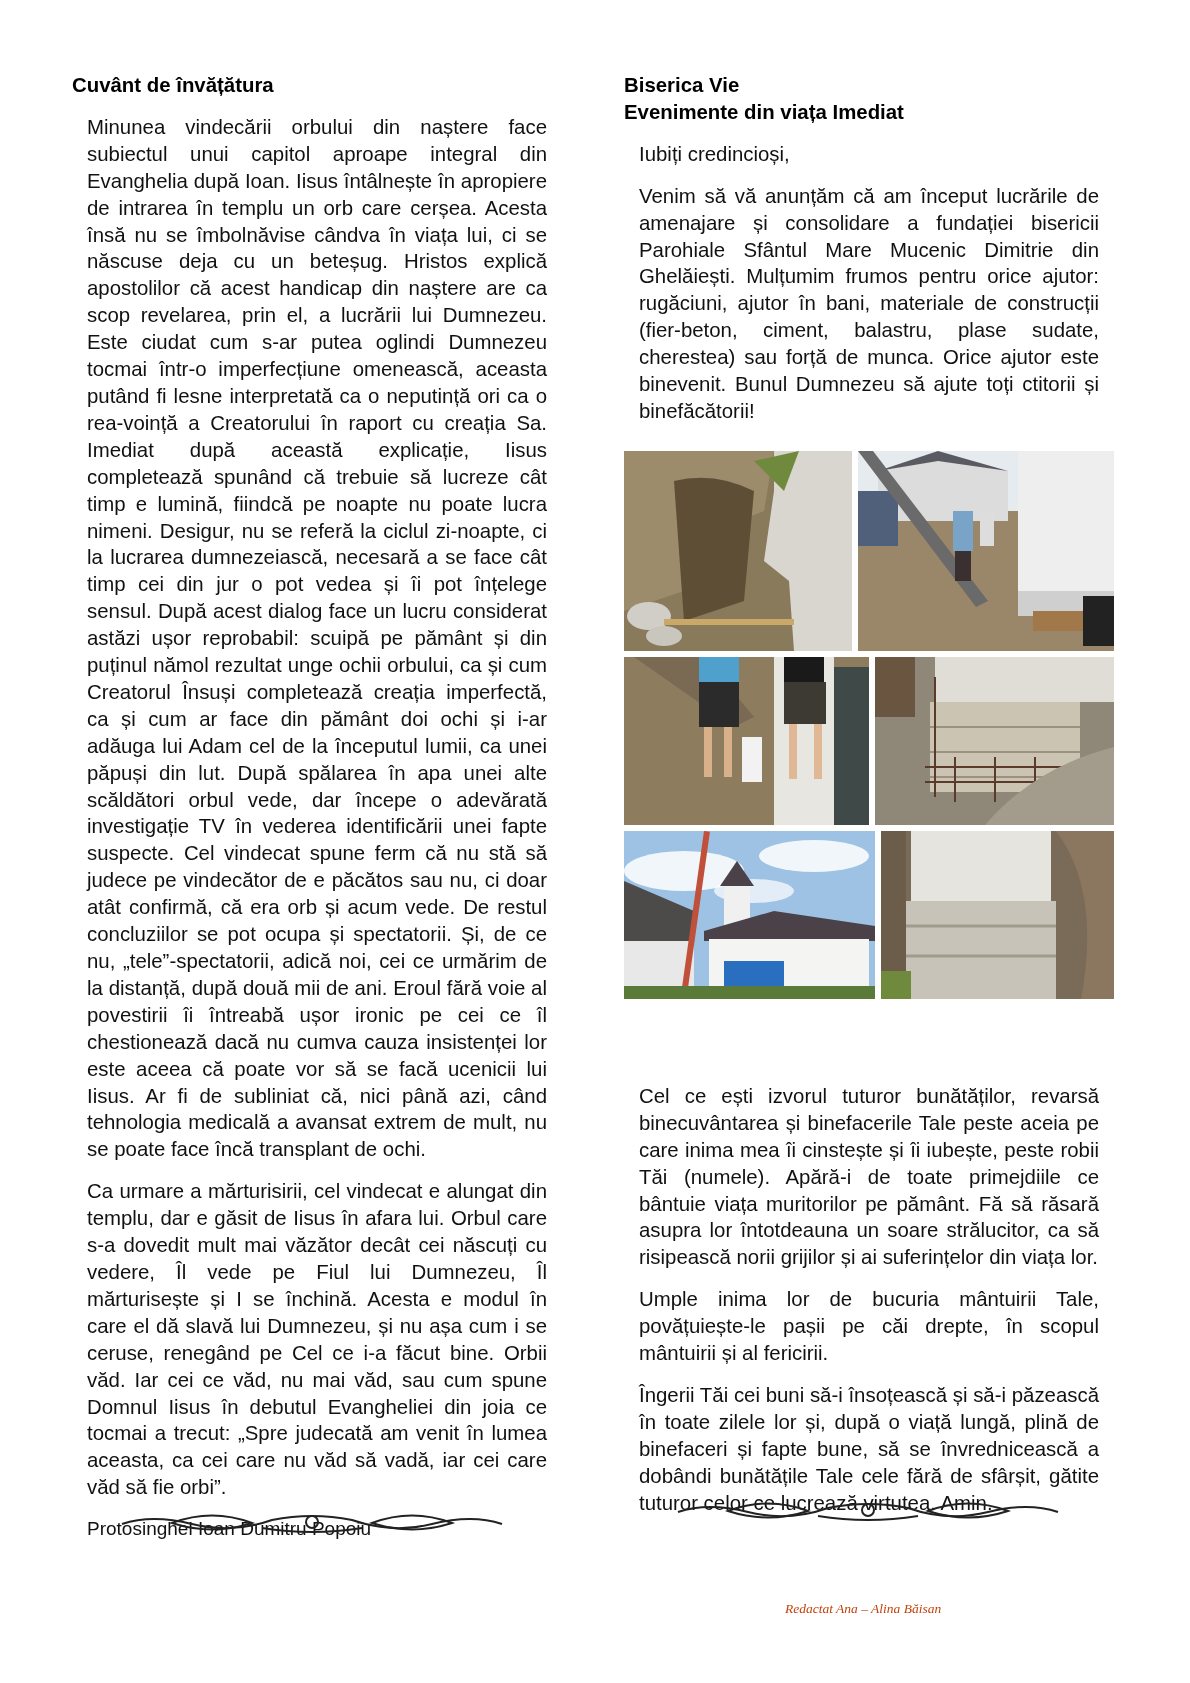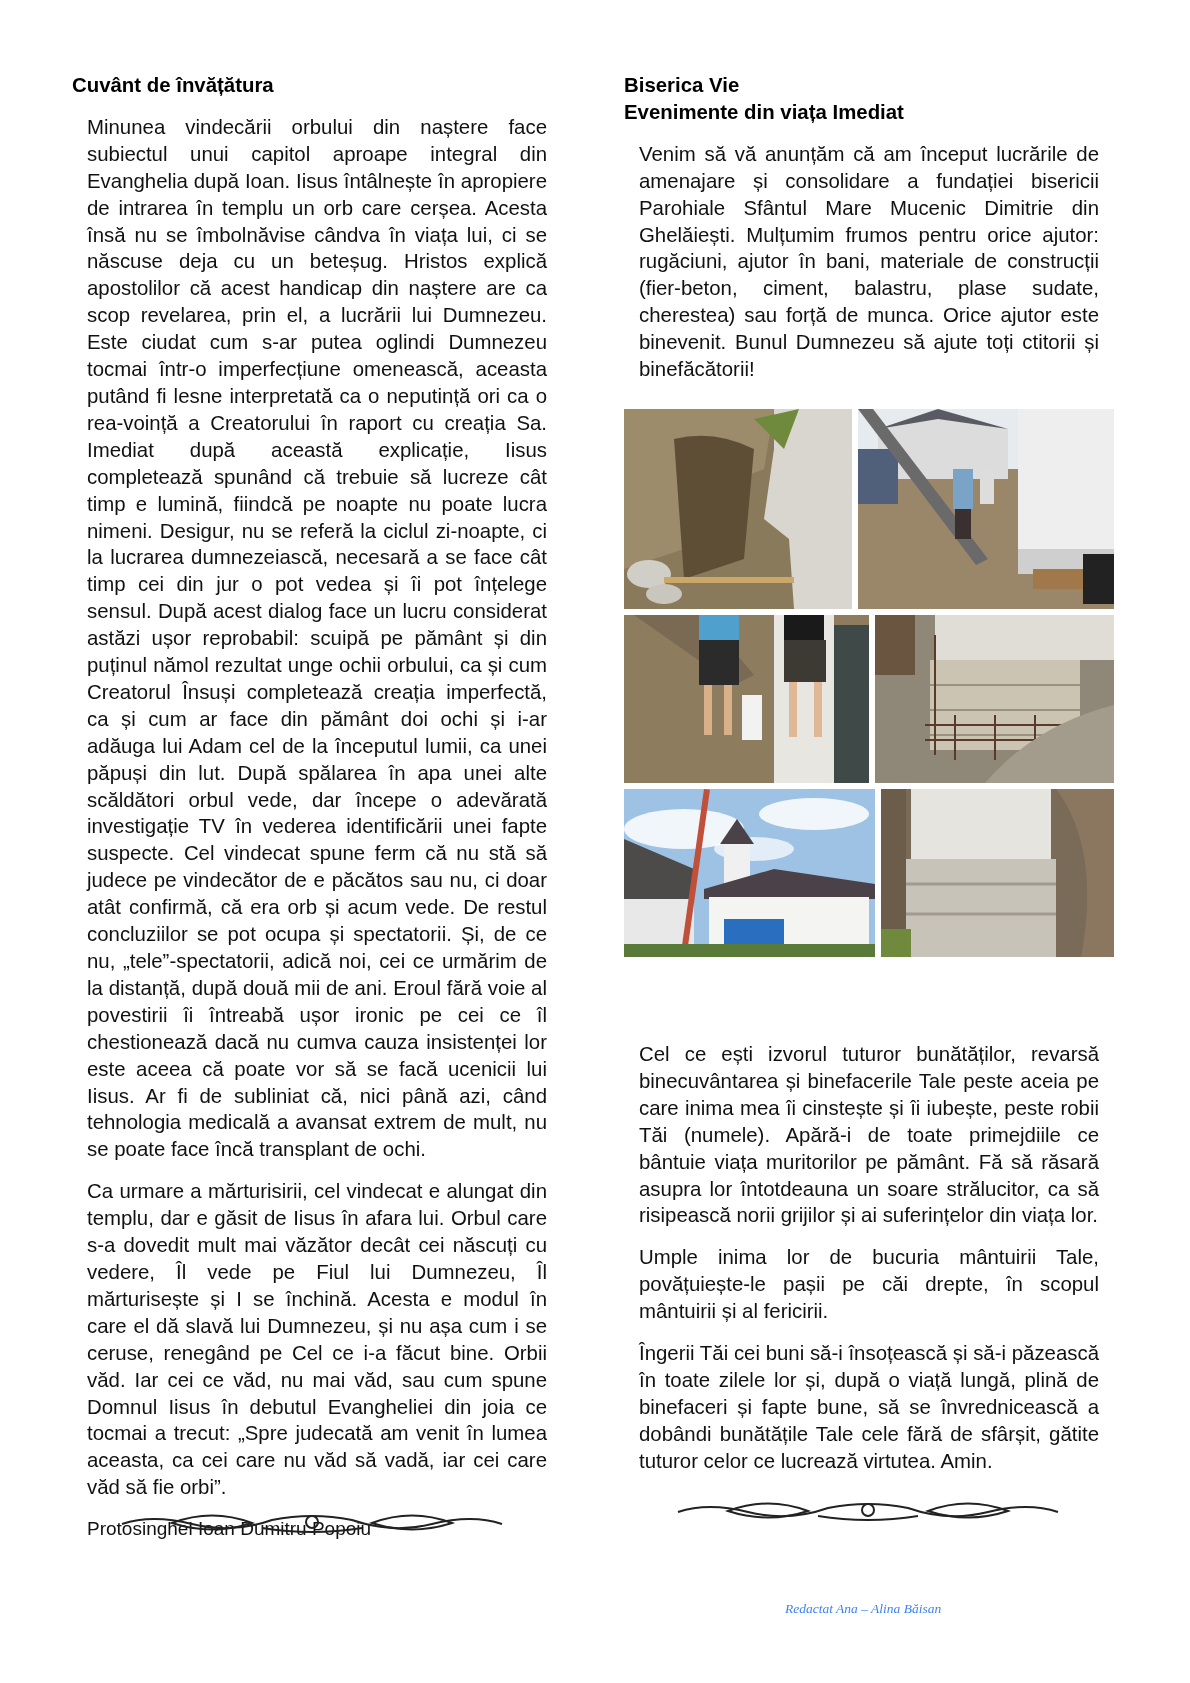--- a/index.html
+++ b/index.html
@@ -31,6 +31,7 @@
 <div class="col right">
   <h2 class="title">Biserica Vie</h2>
   <h3 class="title">Evenimente din viața Imediat</h3>
+  <p>Iubiți credincioși,</p>
   <p>Venim să vă anunțăm că am început lucrările de amenajare și consolidare a fundației bisericii Parohiale Sfântul Mare Mucenic Dimitrie din Ghelăiești. Mulțumim frumos pentru orice ajutor: rugăciuni, ajutor în bani, materiale de construcții (fier-beton, ciment, balastru, plase sudate, cherestea) sau forță de munca. Orice ajutor este binevenit. Bunul Dumnezeu să ajute toți ctitorii și binefăcătorii!</p>
 
   <div class="photos">

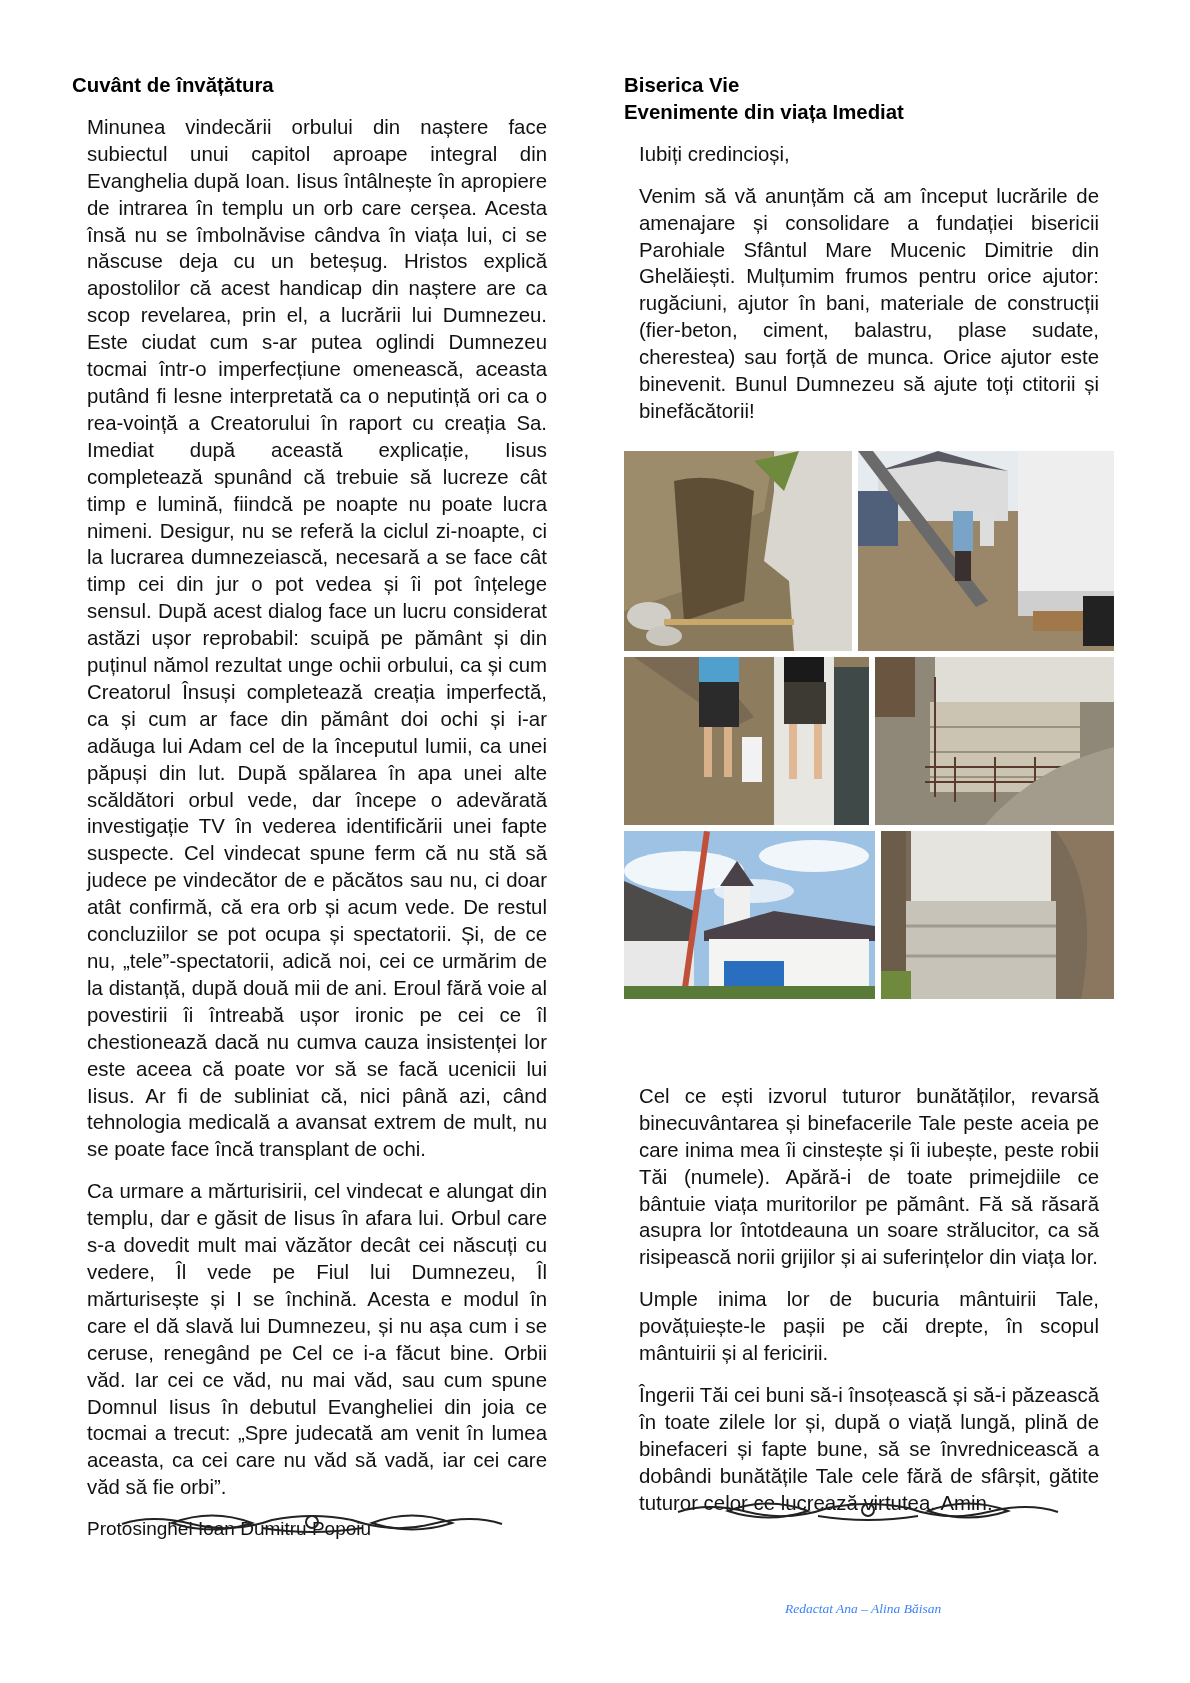--- a/index.html
+++ b/index.html
@@ -16,7 +16,7 @@
   .ph svg { width: 100%; height: 100%; display: block; }
   .ornament { position: absolute; }
   .footer { position: absolute; left: 785px; top: 1601px; font-family: "Liberation Serif", serif;
-            font-style: italic; font-size: 13.5px; color: #3b82f6; }
+            font-style: italic; font-size: 13.5px; color: #c2410c; }
 </style>
 </head>
 <body>

